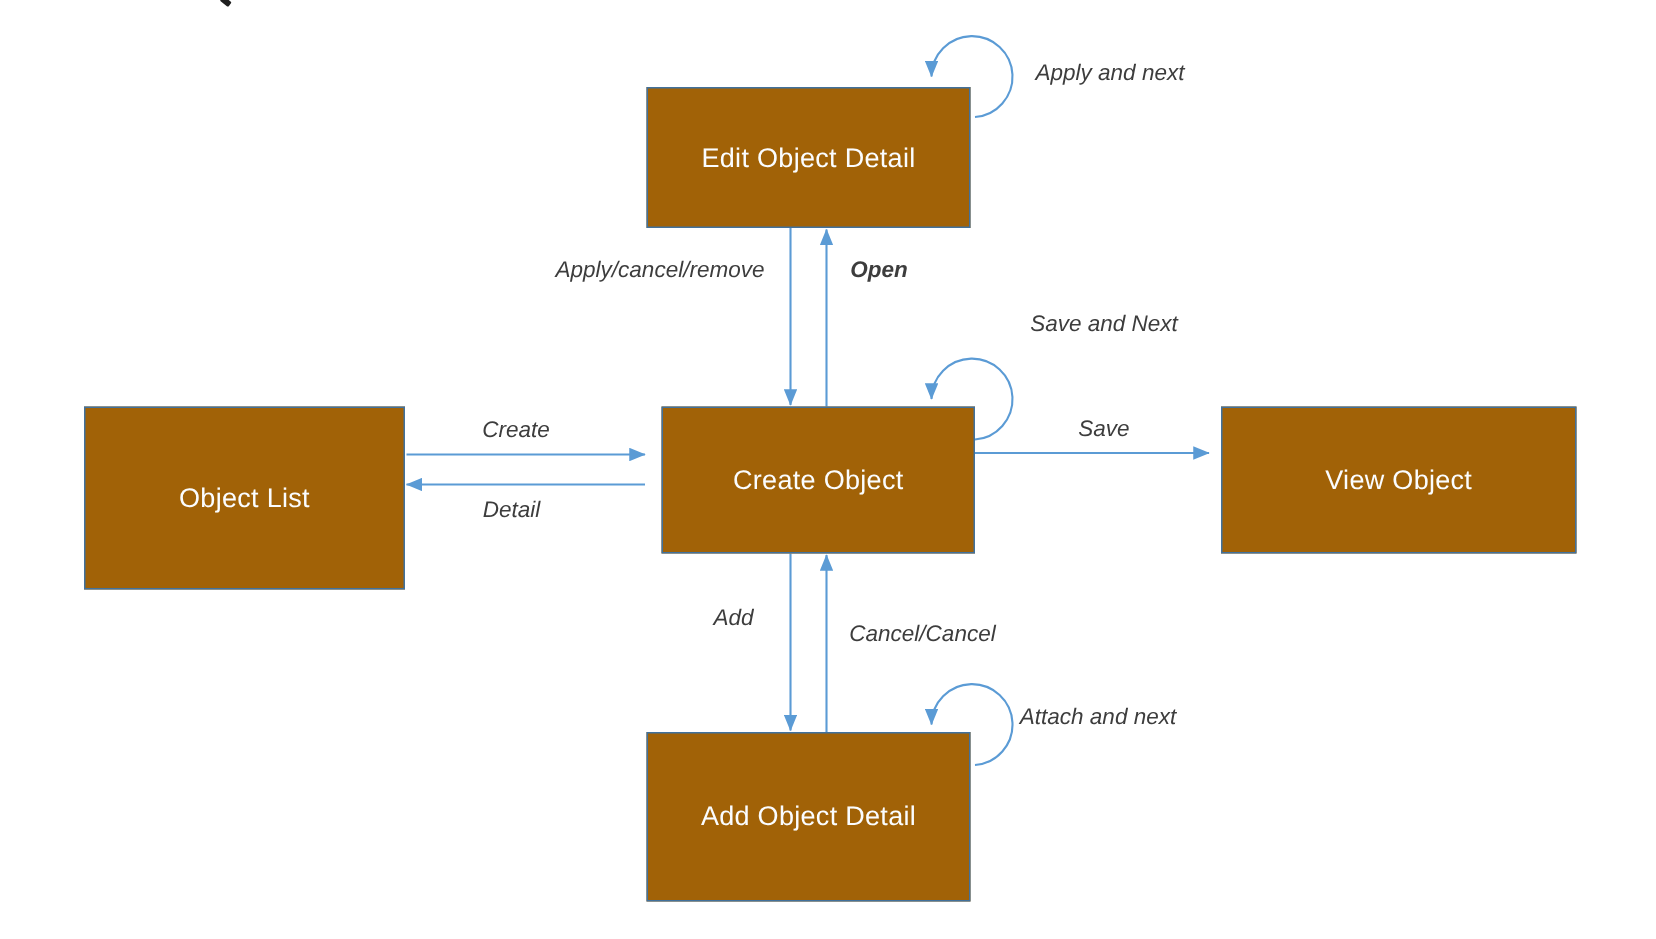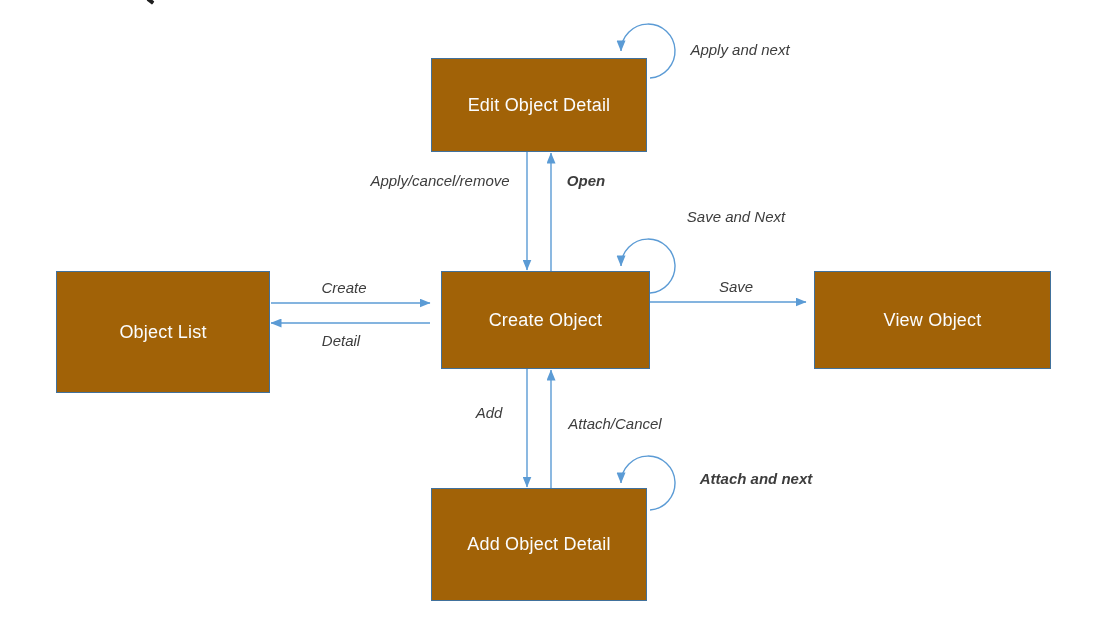--- a/index.html
+++ b/index.html
@@ -123,7 +123,7 @@
   <span class="edge-label lbl-cancel">Detail</span>
   <span class="edge-label lbl-save">Save</span>
   <span class="edge-label lbl-add">Add</span>
-  <span class="edge-label lbl-attach-cancel">Attach/Cancel</span>
+  <span class="edge-label lbl-attach-cancel">Cancel/Cancel</span>
   <span class="edge-label lbl-attach-and-next">Attach and next</span>
 
 </div>

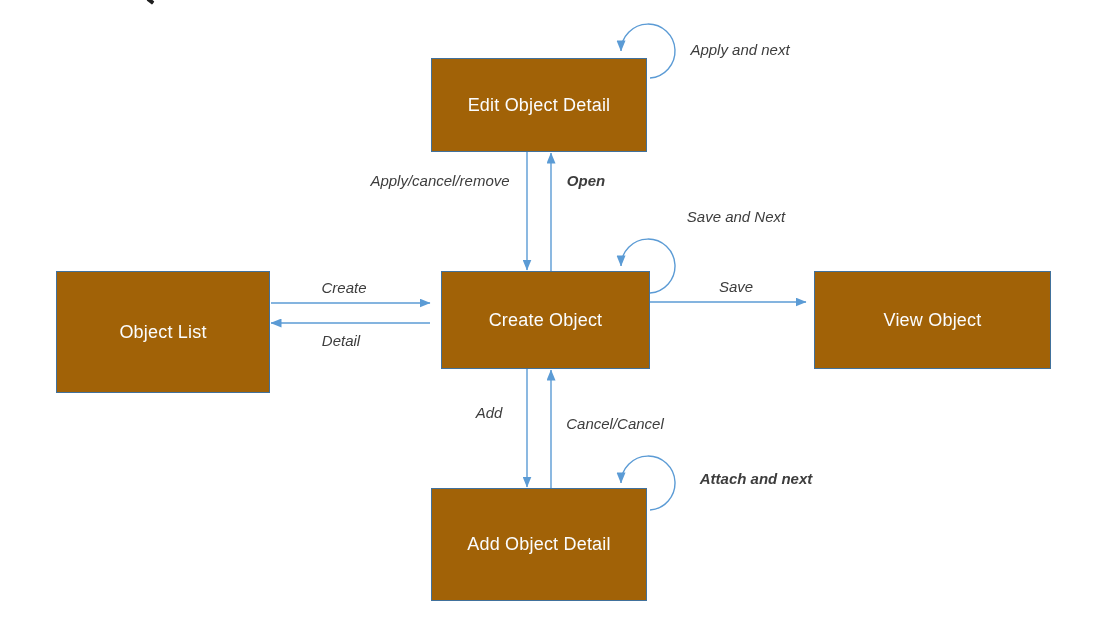--- a/index.html
+++ b/index.html
@@ -55,7 +55,7 @@
   .lbl-save                { left: 736px; top: 286px; }
   .lbl-add                 { left: 489px; top: 412px; }
   .lbl-attach-cancel       { left: 615px; top: 423px; }
-  .lbl-attach-and-next     { left: 756px; top: 478px; font-weight: bold; }
+  .lbl-attach-and-next     { left: 732px; top: 478px; }
   .edge-line {
     fill: none;
     stroke: #5B9BD5;

